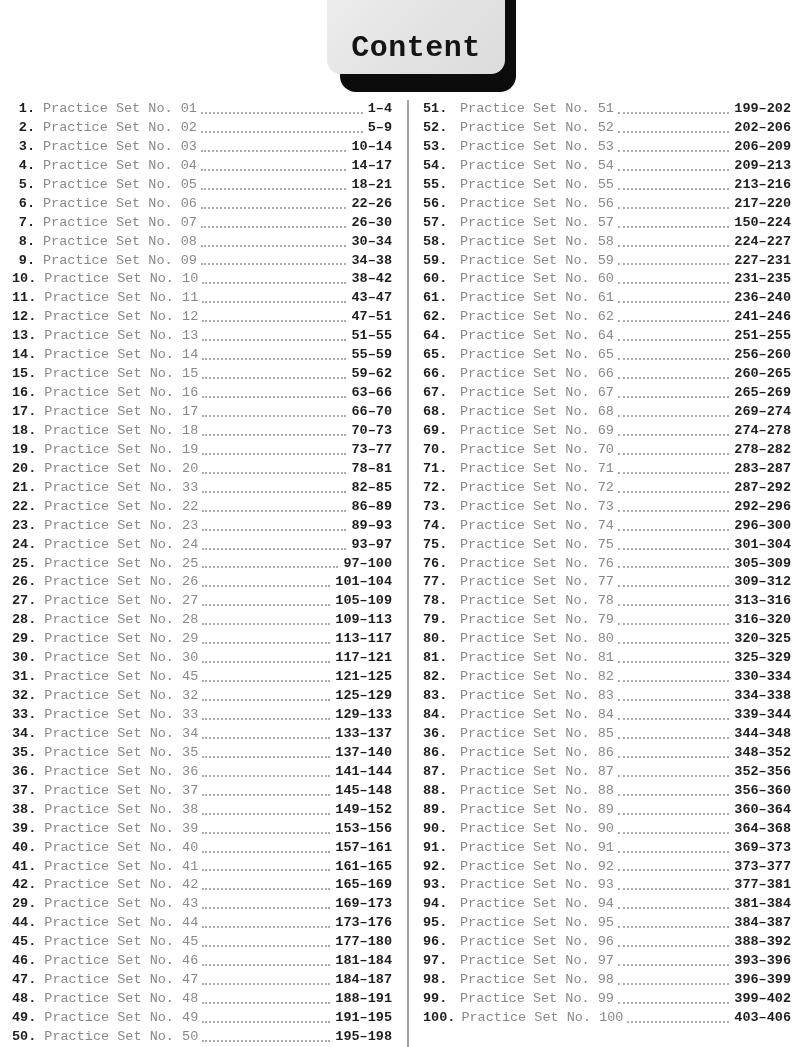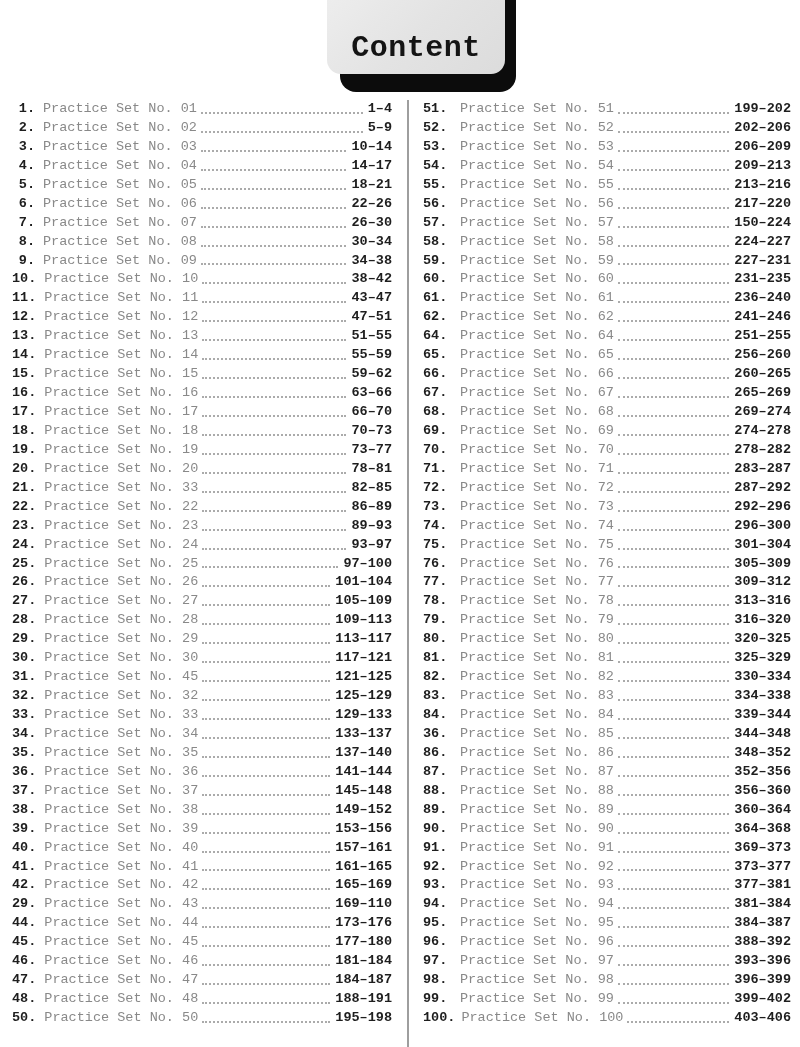--- a/index.html
+++ b/index.html
@@ -350,7 +350,7 @@
     <span class="num">29.</span>
     <span class="label">Practice Set No. 43</span>
     <span class="dots"></span>
-    <span class="pages">169–110</span>
+    <span class="pages">169–173</span>
   </div>
         <div class="row">
     <span class="num">44.</span>

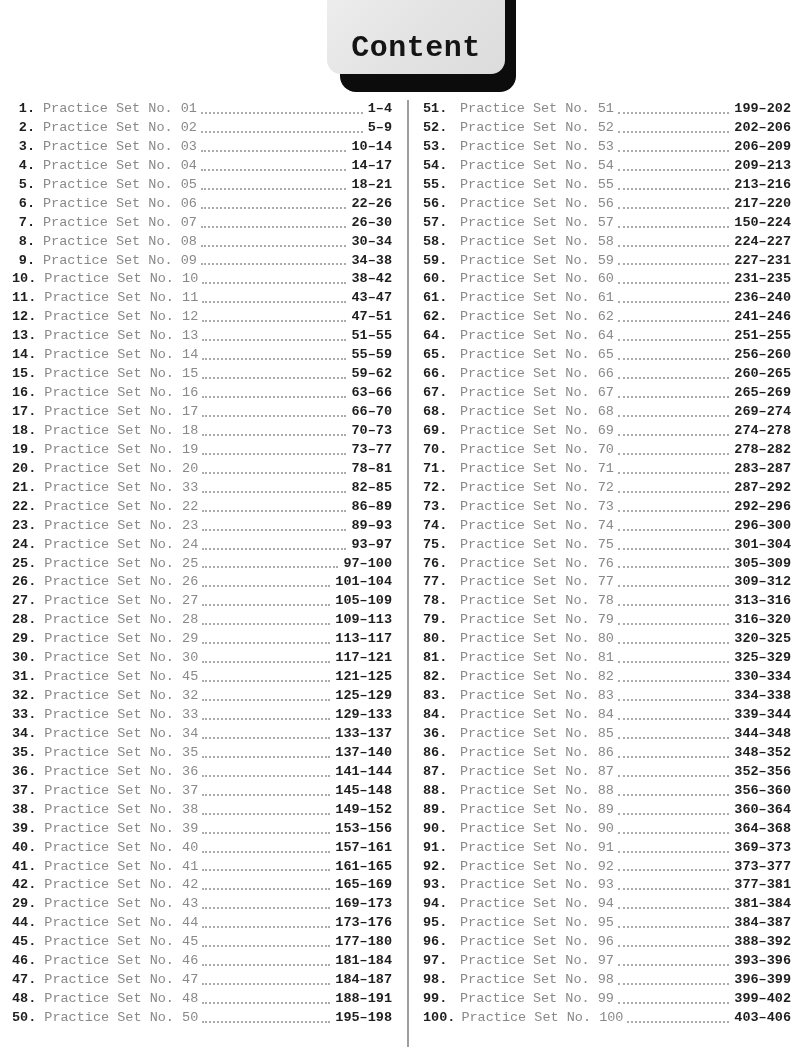--- a/index.html
+++ b/index.html
@@ -383,6 +383,12 @@
     <span class="pages">188–191</span>
   </div>
         <div class="row">
+    <span class="num">49.</span>
+    <span class="label">Practice Set No. 49</span>
+    <span class="dots"></span>
+    <span class="pages">191–195</span>
+  </div>
+        <div class="row">
     <span class="num">50.</span>
     <span class="label">Practice Set No. 50</span>
     <span class="dots"></span>

